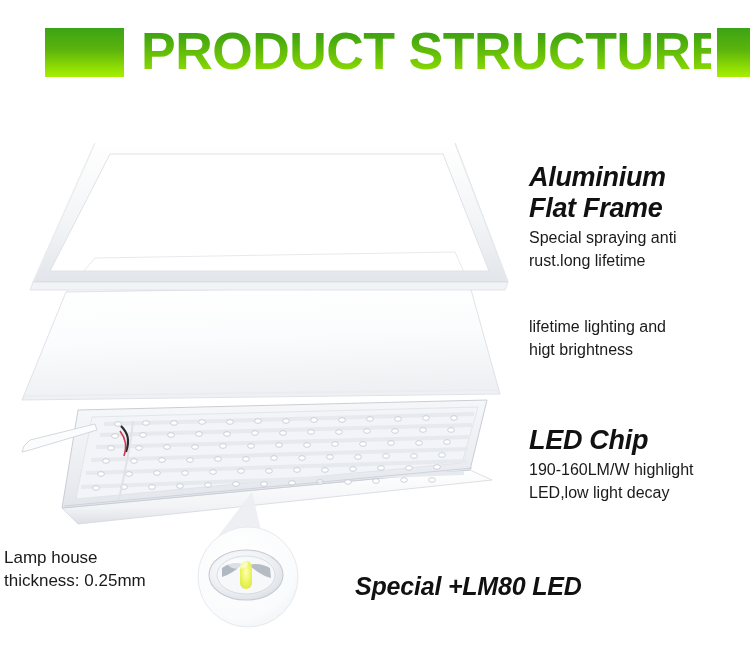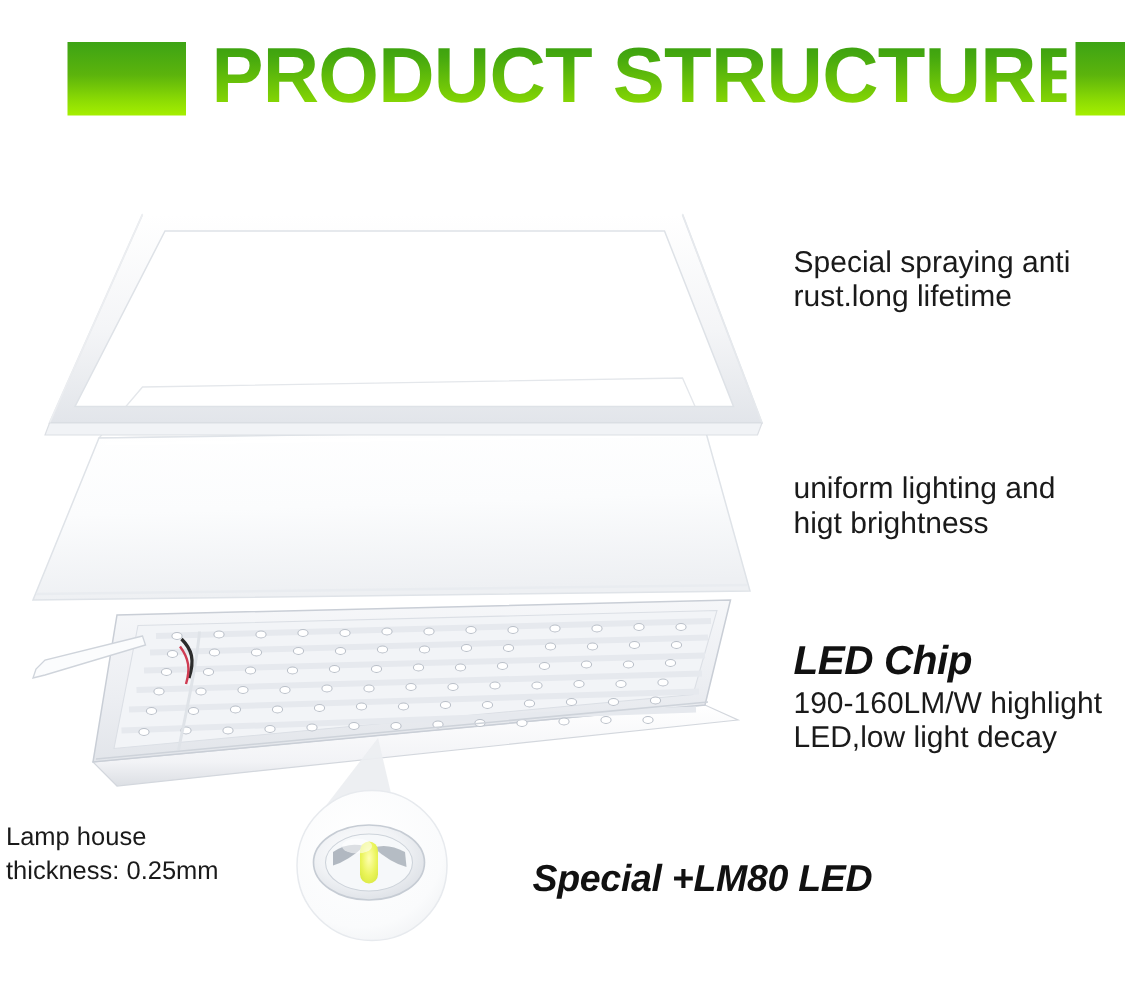--- a/index.html
+++ b/index.html
@@ -297,6 +297,8 @@
   </svg>
 
   <div class="callout" id="callout-frame">
+    <div class="c-title">Aluminium
+Flat Frame</div>
     <div class="c-desc">Special spraying anti
 rust.long lifetime</div>
   </div>

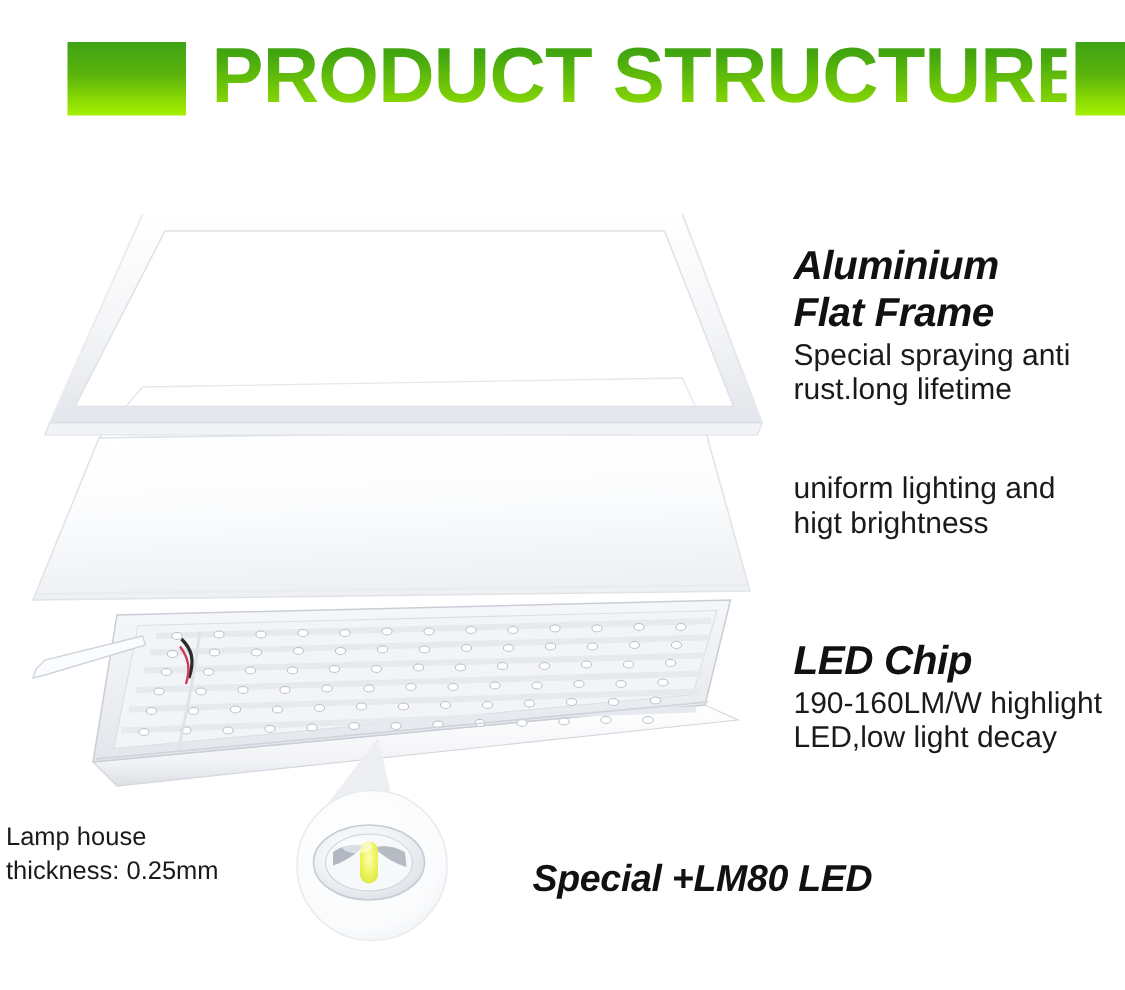--- a/index.html
+++ b/index.html
@@ -67,7 +67,7 @@
     letter-spacing: -0.3px;
   }
   .callout .c-desc {
-    font-size: 20px;
+    font-size: 16px;
     color: #1a1a1a;
     line-height: 23px;
     white-space: pre-line;

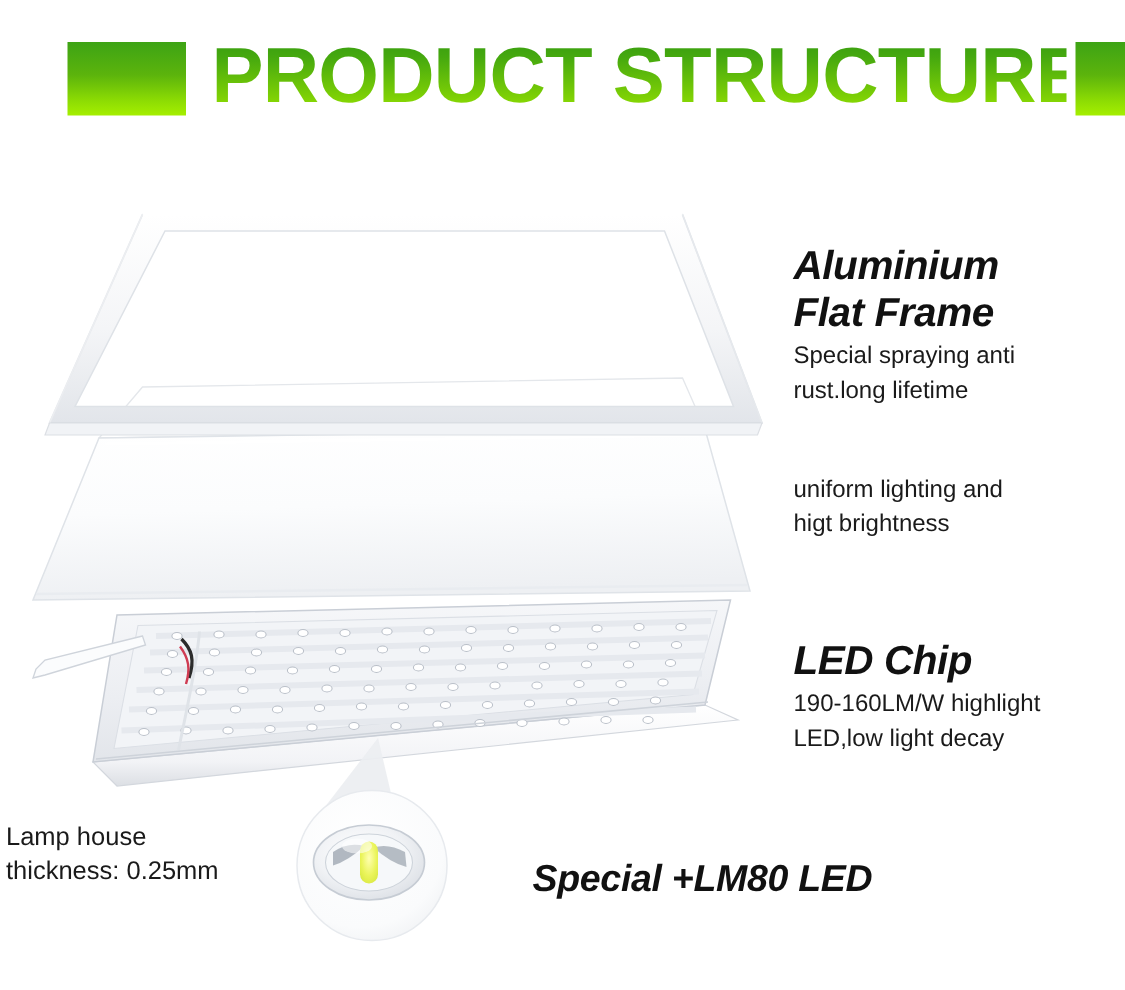--- a/index.html
+++ b/index.html
@@ -304,7 +304,7 @@
   </div>
 
   <div class="callout" id="callout-diffuser">
-    <div class="c-desc">uniform lighting and
+    <div class="c-desc">lifetime lighting and
 higt brightness</div>
   </div>
 

